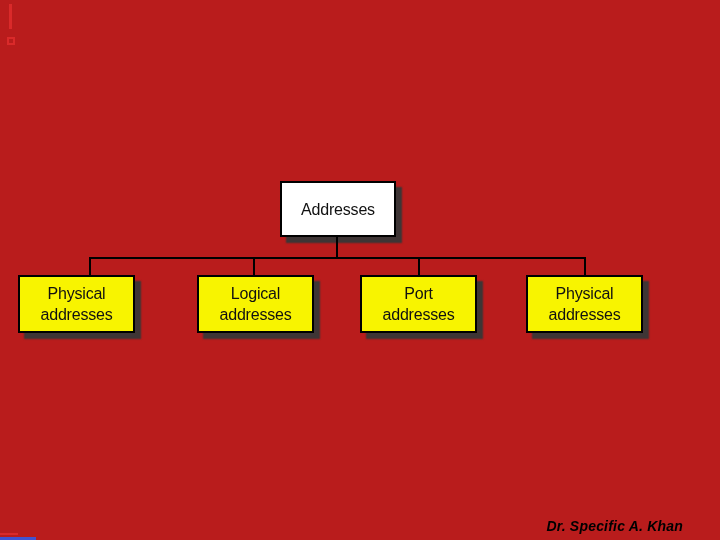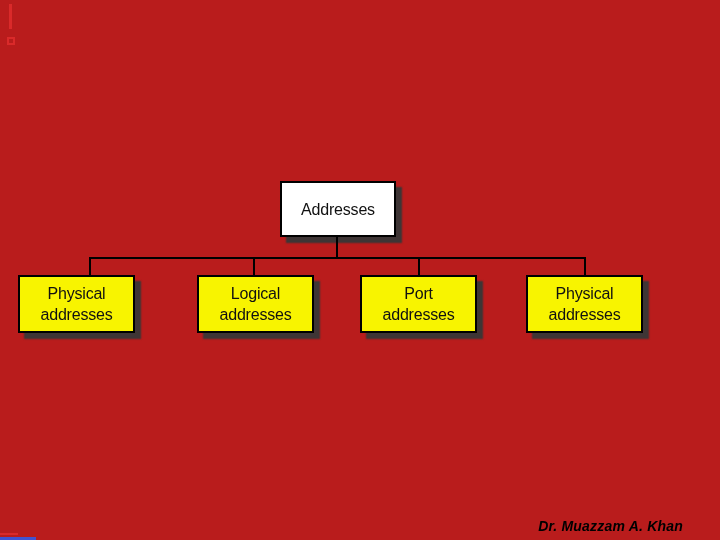--- a/index.html
+++ b/index.html
@@ -116,7 +116,7 @@
 addresses</div>
   </div>
 
-  <div class="credit">Dr. Muazzam A. Khan</div>
+  <div class="credit">Dr. Specific A. Khan</div>
 
 </div>
 

